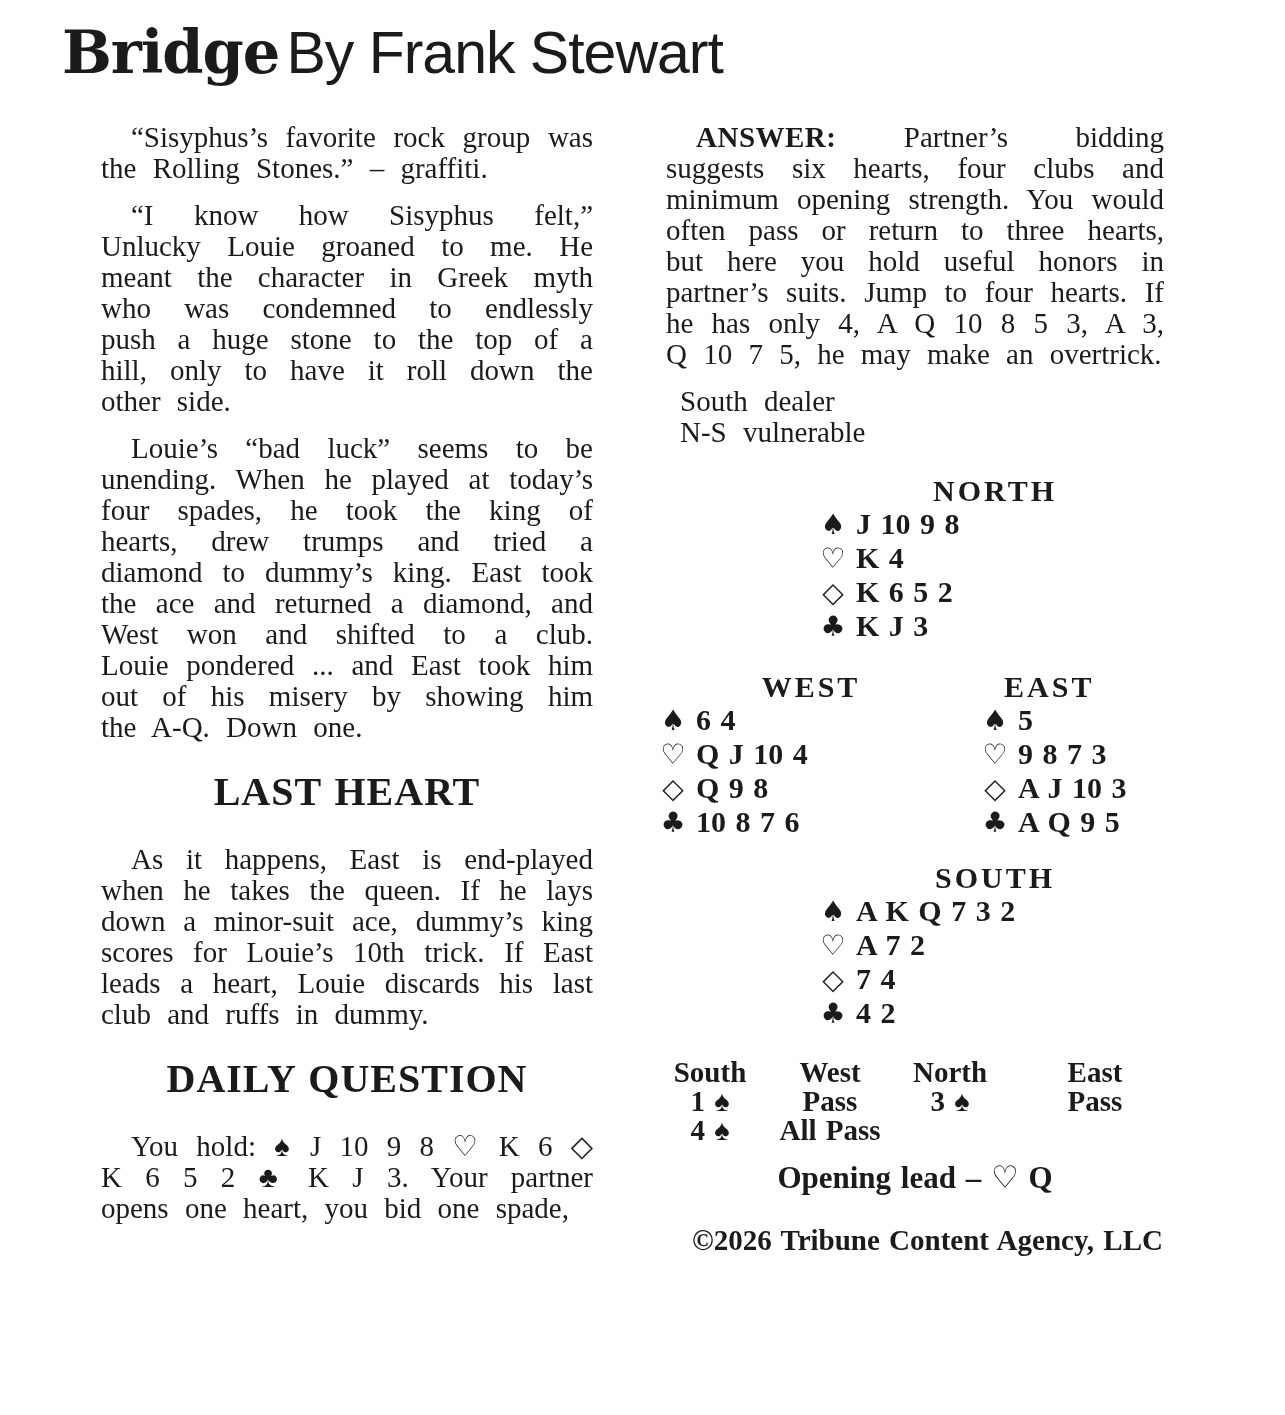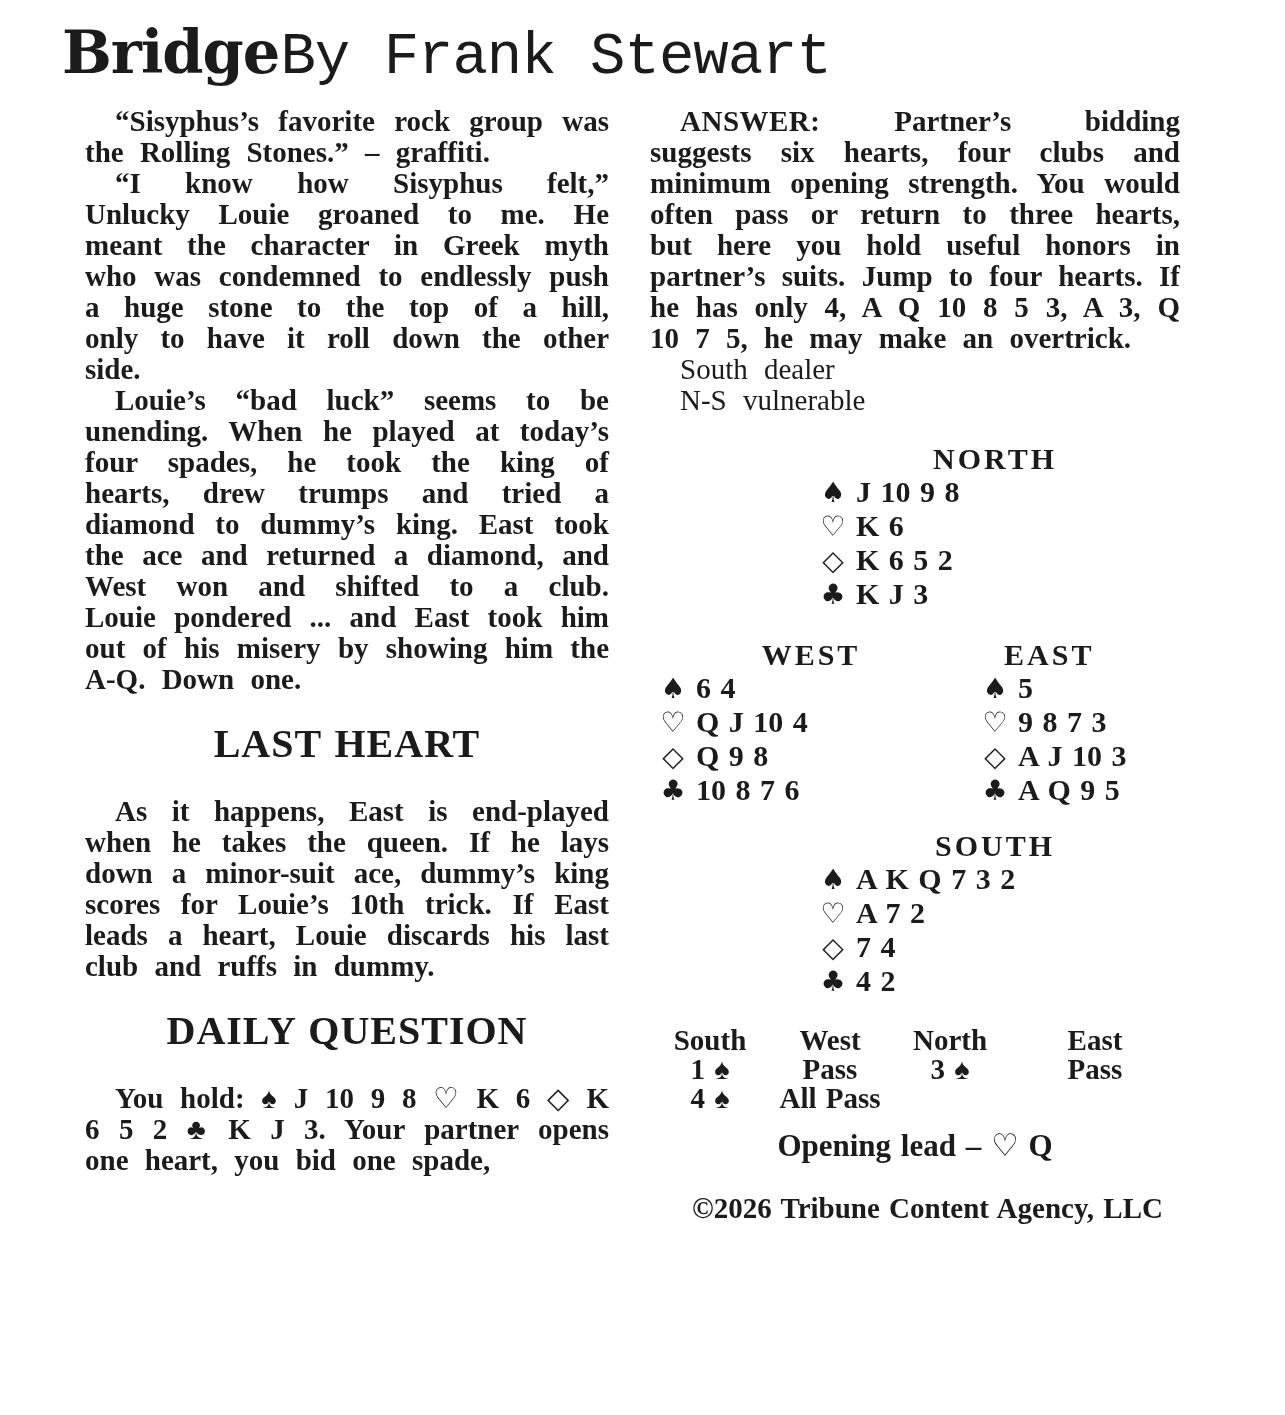--- a/index.html
+++ b/index.html
@@ -21,8 +21,8 @@
     font-weight:700;font-size:59px;letter-spacing:-1px;
   }
   .mast-byline{
-    font-family:Liberation Mono, monospace;
-    font-size:59px;font-weight:400;margin-left:1px;letter-spacing:-1px;
+    font-family:Liberation Sans, sans-serif;
+    font-size:59px;font-weight:400;margin-left:7px;letter-spacing:-1px;
   }
   
   .col{

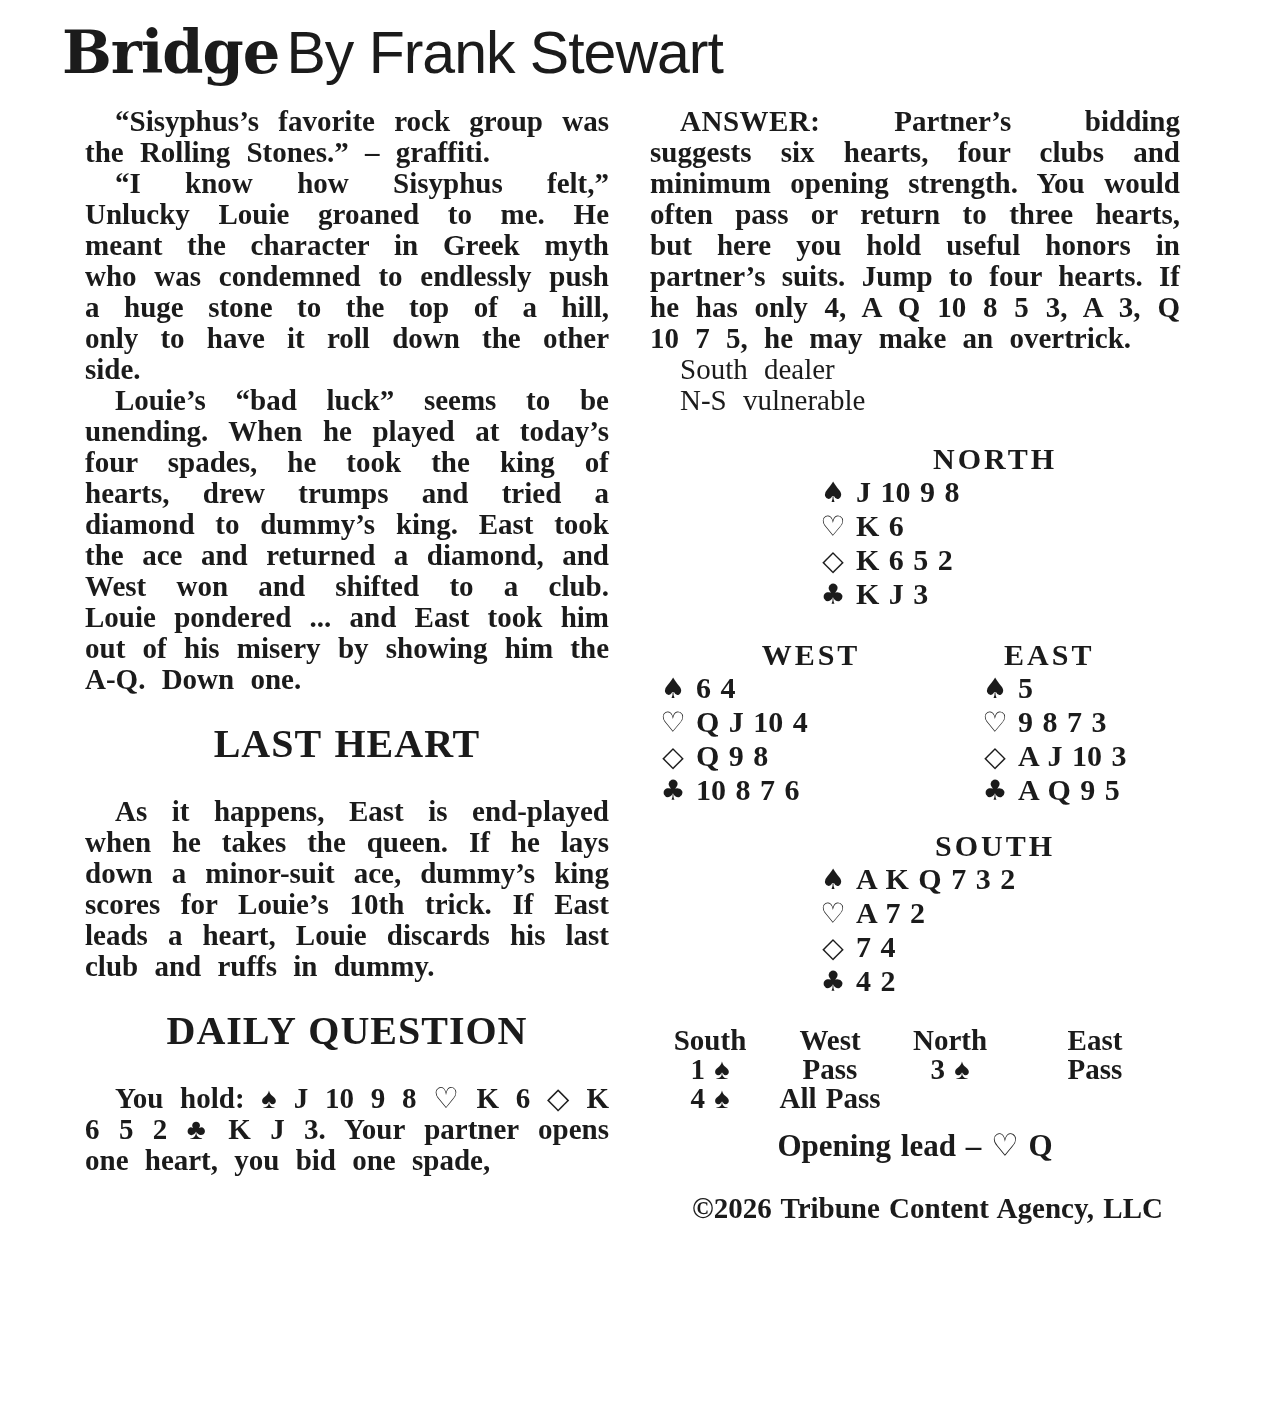--- a/index.html
+++ b/index.html
@@ -33,7 +33,7 @@
   }
   .col-left{left:85px;width:524px;}
   .col-right{left:650px;width:530px;}
-  .para{margin:0;text-indent:30px;font-weight:bold;}
+  .para{margin:16px;text-indent:30px;}
   .para.noindent{text-indent:0;}
   .subhead{
     margin:33px 0 37px 0;

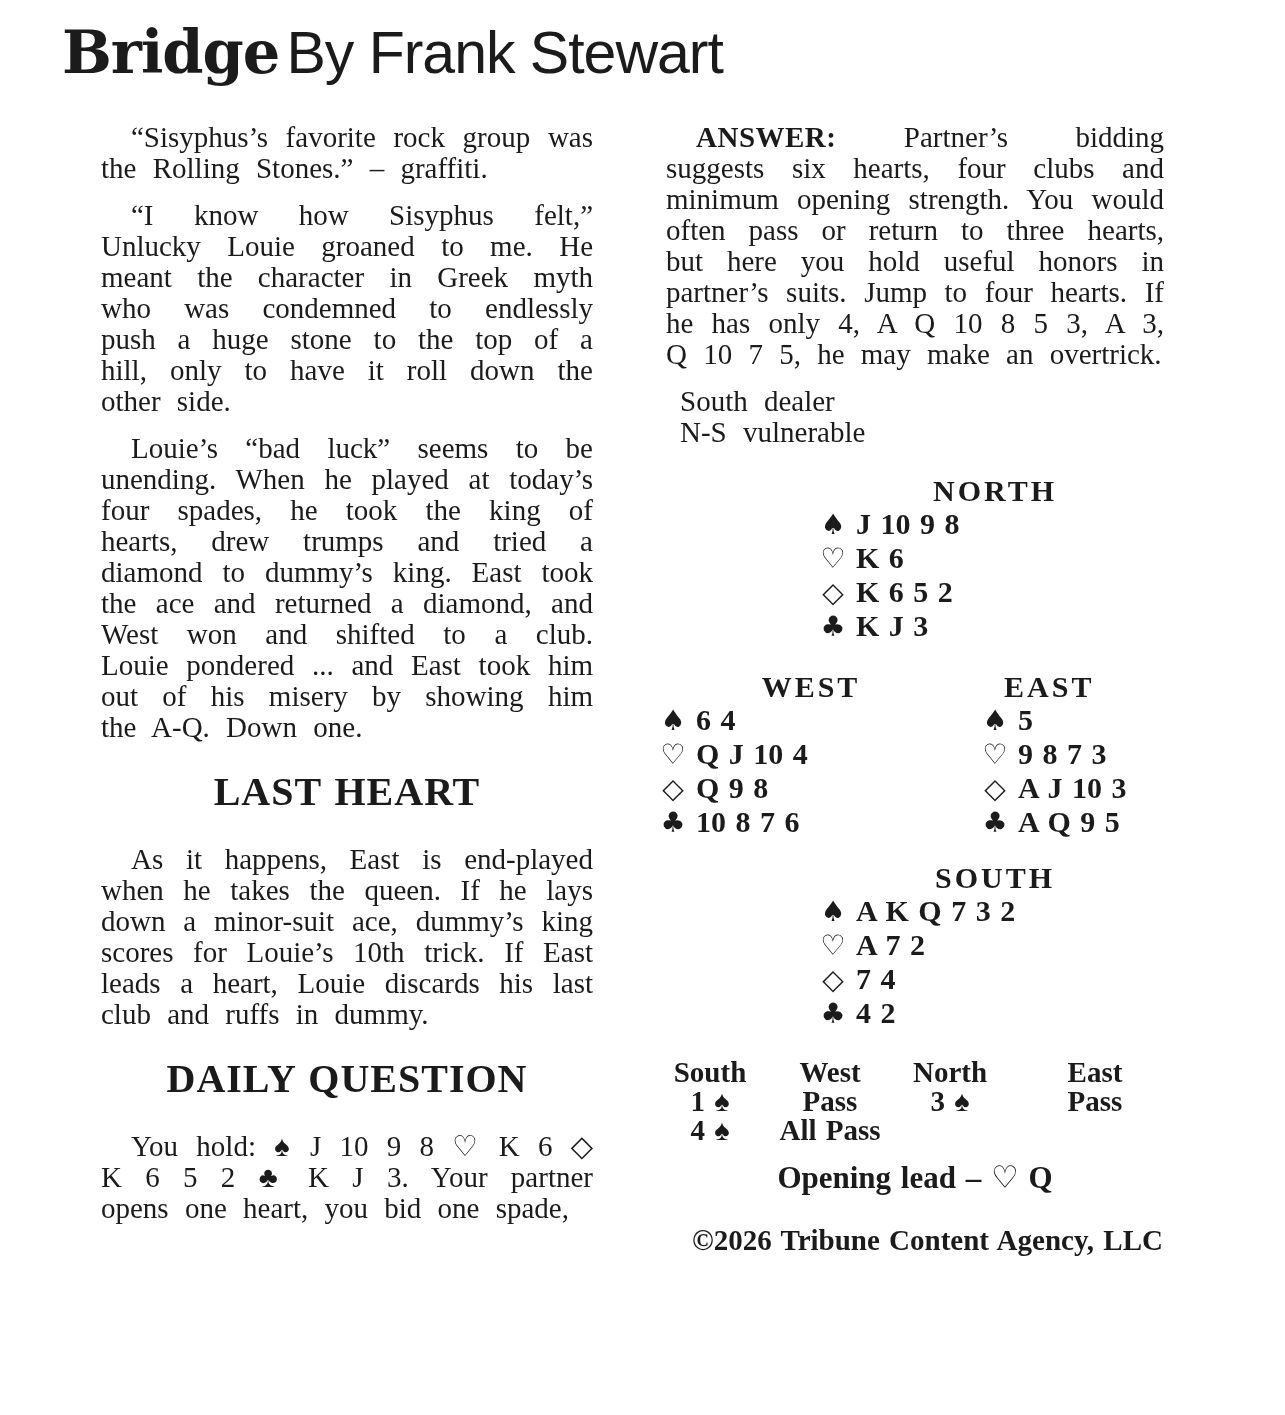--- a/index.html
+++ b/index.html
@@ -107,7 +107,7 @@
           </div>
         <div class="suit-row">
             <span class="suit-sym">♡</span>
-            <span class="cards">K 6</span>
+            <span class="cards">K 4</span>
           </div>
         <div class="suit-row">
             <span class="suit-sym">◇</span>

